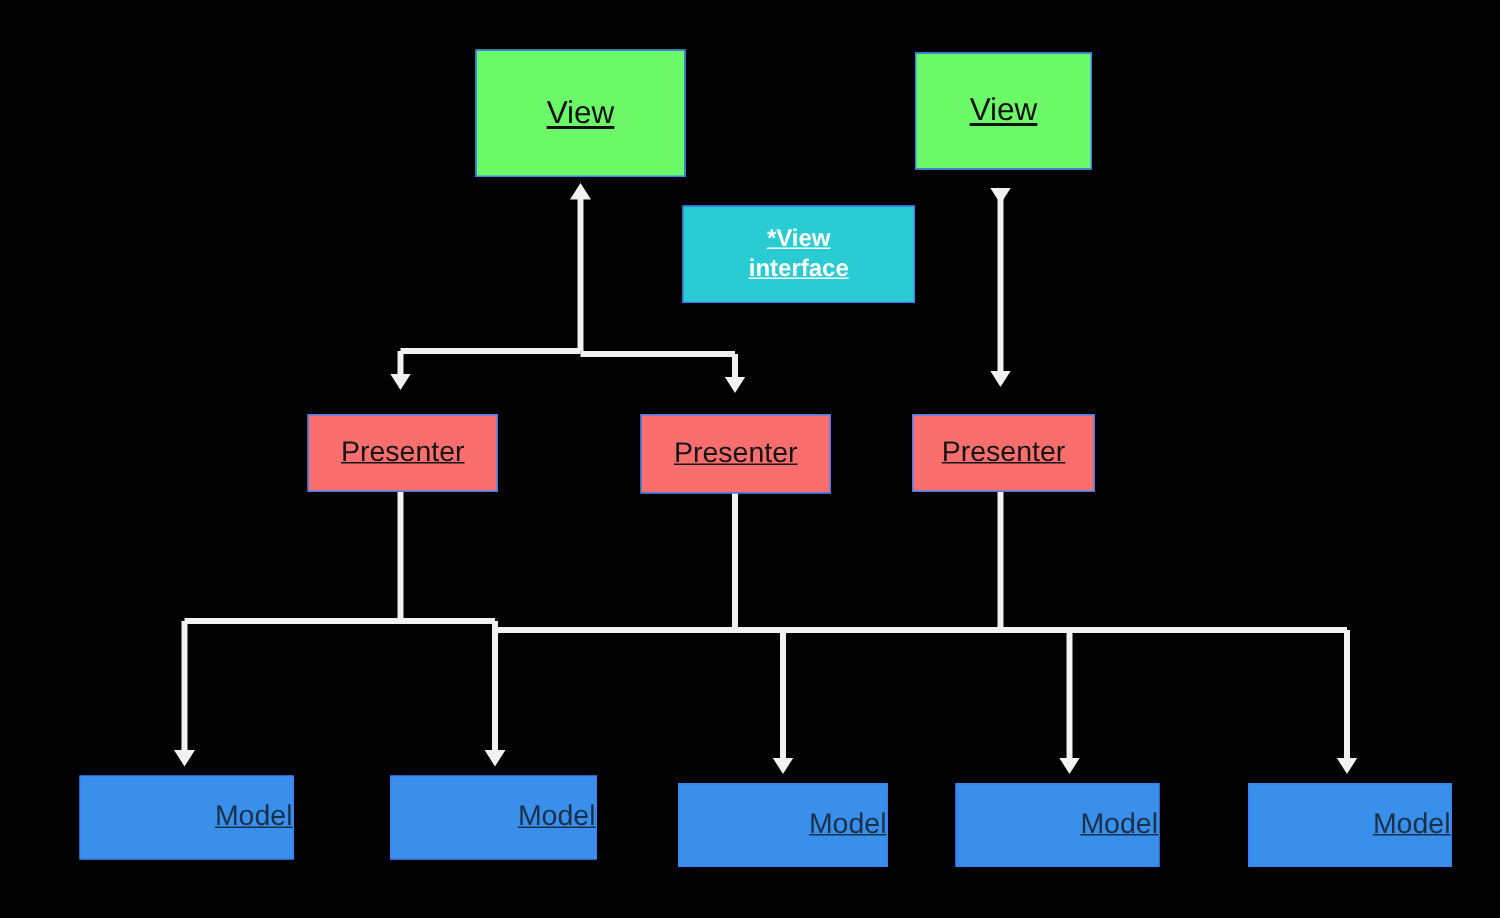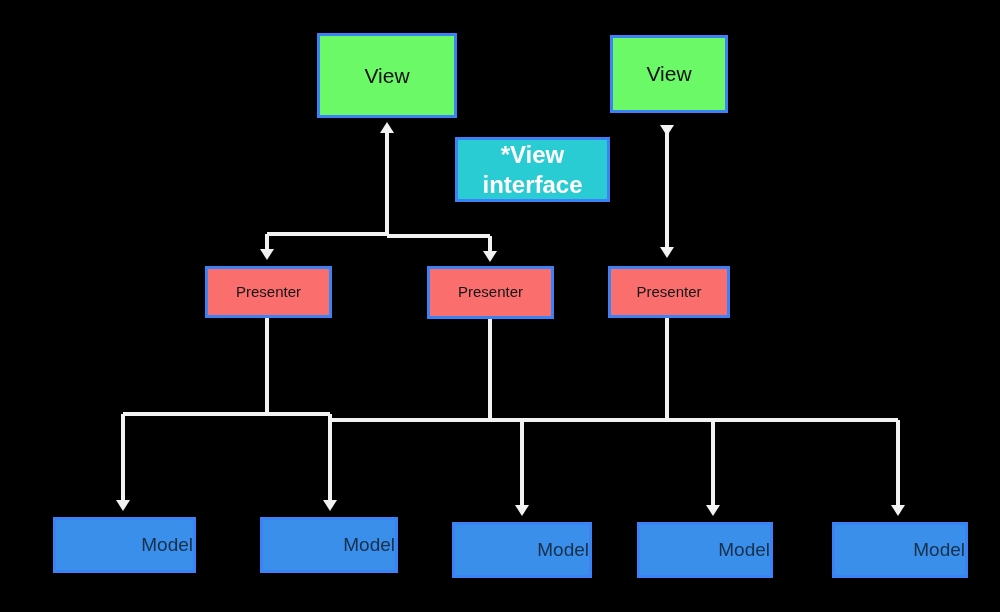--- a/index.html
+++ b/index.html
@@ -27,12 +27,13 @@
   .node {
     position: absolute;
     box-sizing: border-box;
-    border: 3px solid #3b82f6;
+    border: 1px solid #3b82f6;
     display: flex;
     align-items: center;
     justify-content: center;
     text-align: center;
     line-height: 1.22;
+    text-decoration: underline;
   }
   .node-label {
     display: block;

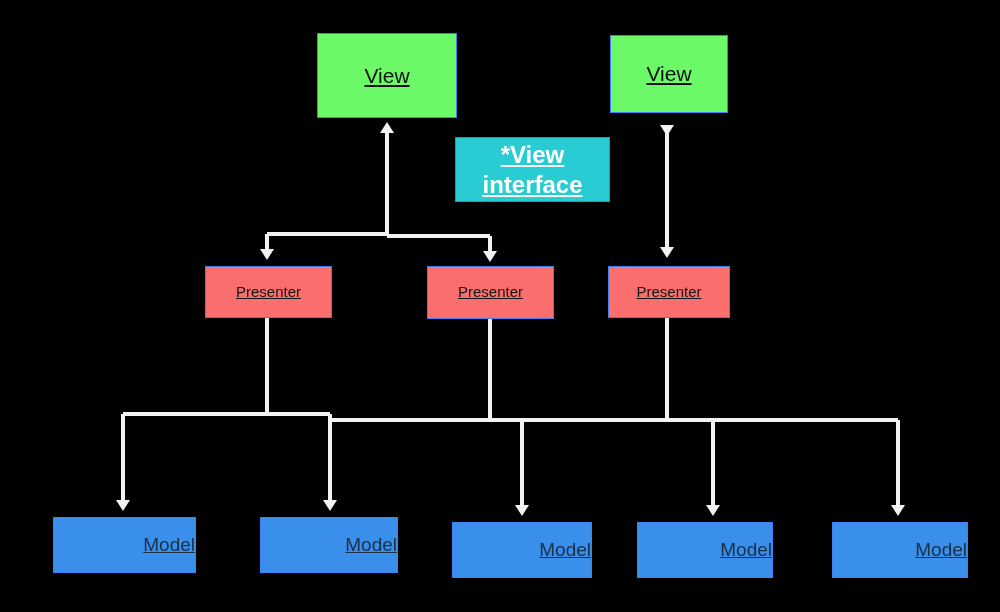--- a/index.html
+++ b/index.html
@@ -59,7 +59,7 @@
   .node-interface {
     background: #2accd3;
     color: #ffffff;
-    font-size: 24px;
+    font-size: 16px;
     font-weight: bold;
   }
 </style>

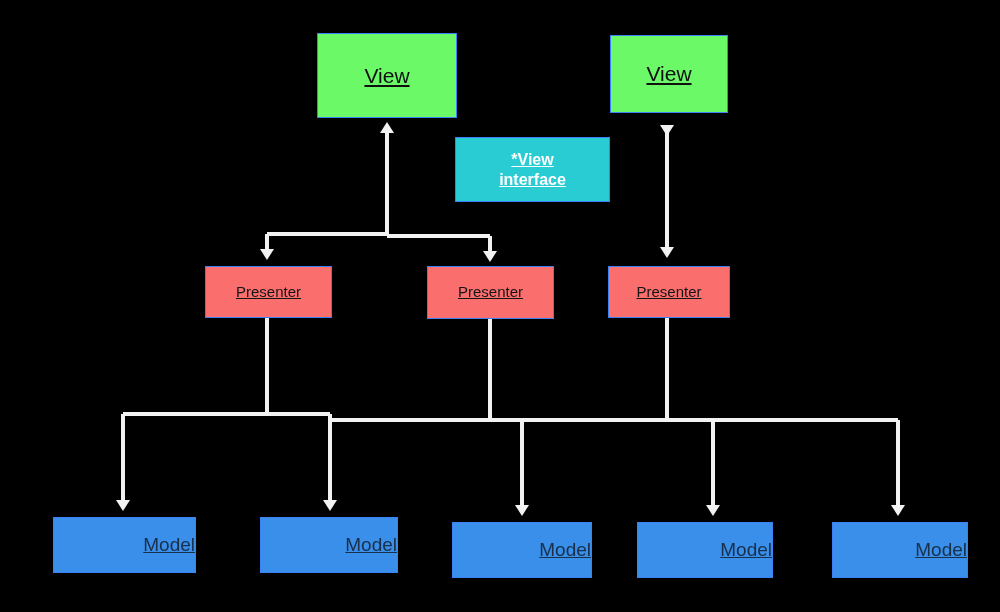--- a/index.html
+++ b/index.html
@@ -48,7 +48,8 @@
   .node-presenter {
     background: #fa6e6e;
     color: #151515;
-    font-size: 15px;
+    font-size: 19px;
+    margin-top: 10px;
   }
   .node-model {
     background: #3a8fea;

